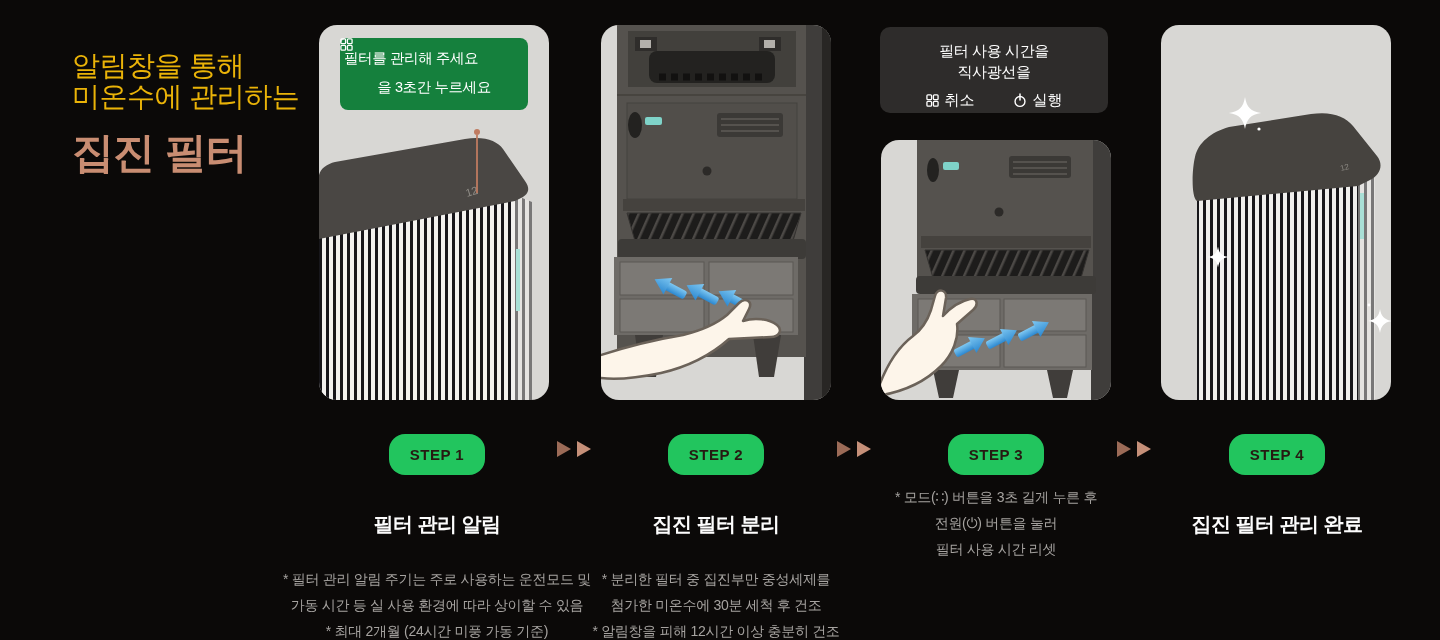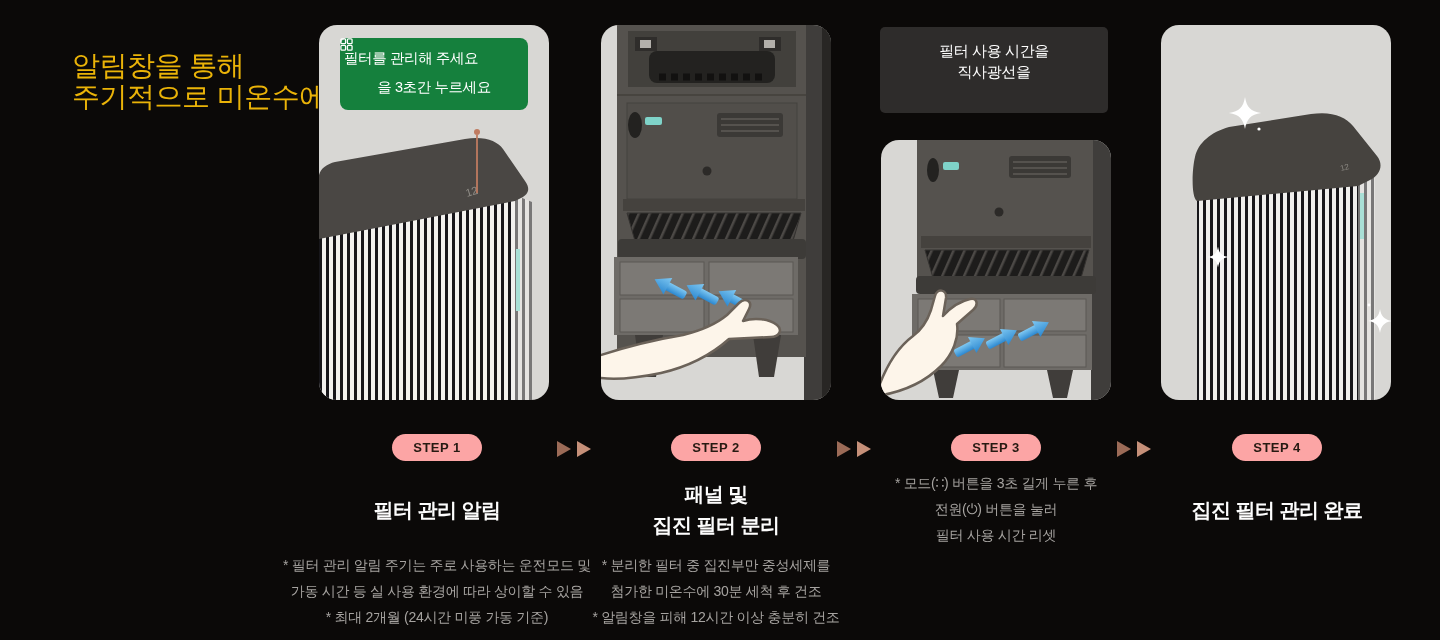--- a/index.html
+++ b/index.html
@@ -28,7 +28,7 @@
 
   
   .dialog{position:absolute;left:880px;top:27px;width:228px;height:86px;box-sizing:border-box;
-          background:#2e2c2b;border-radius:5px;color:#fff;text-align:center;padding-top:13px;}
+          background:#2e2c2b;border-radius:10px;color:#fff;text-align:center;padding-top:13px;}
   .dlg-msg{font-size:15px;line-height:21px;letter-spacing:-0.4px;}
   .dlg-actions{margin-top:9px;display:flex;justify-content:center;gap:38px;font-size:15px;}
   .dlg-btn{display:flex;align-items:center;gap:6px;cursor:default;}

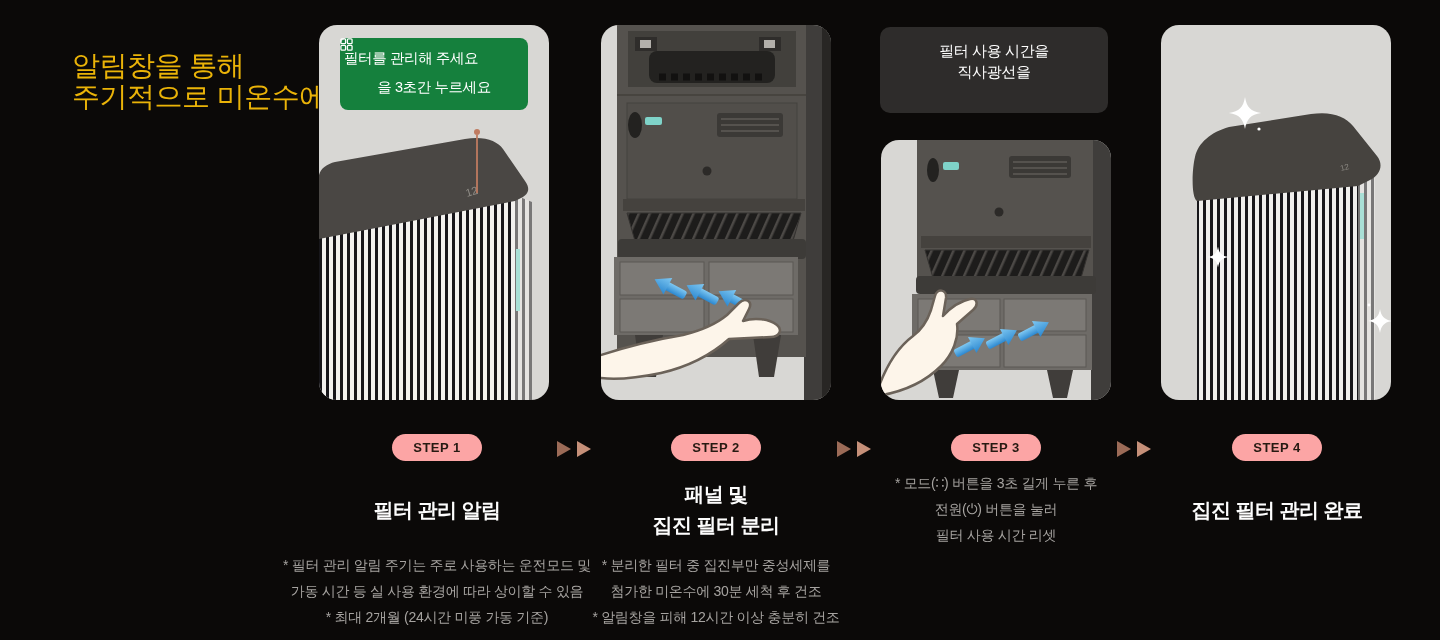--- a/index.html
+++ b/index.html
@@ -52,7 +52,7 @@
 
   <div class="intro">
     <div class="intro-line">알림창을 통해</div>
-    <div class="intro-line">주기적으로 미온수에</div>
+    <div class="intro-line">미온수에 관리하는</div>
   </div>
 
   <div class="panel p1">

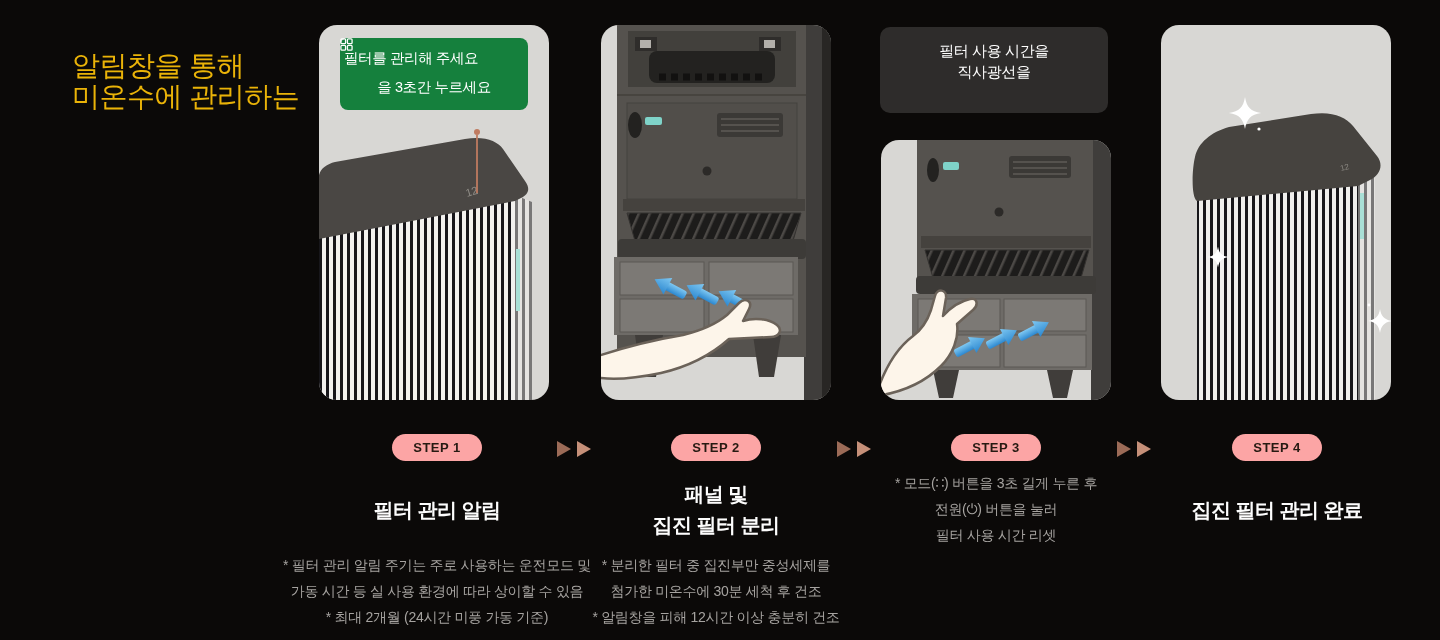--- a/index.html
+++ b/index.html
@@ -153,6 +153,26 @@
       <div>필터 사용 시간을</div>
       <div>직사광선을</div>
     </div>
+    <div class="dlg-actions">
+      <div class="dlg-btn">
+        <svg width="13" height="13" viewBox="0 0 14 14">
+          <g fill="none" stroke="#fff" stroke-width="1.4">
+            <rect x="1" y="1" width="5" height="5" rx="1"></rect>
+              <rect x="8" y="1" width="5" height="5" rx="1"></rect>
+            <rect x="1" y="8" width="5" height="5" rx="1"></rect>
+              <rect x="8" y="8" width="5" height="5" rx="1"></rect>
+          </g>
+        </svg>
+        <span>취소</span>
+      </div>
+      <div class="dlg-btn">
+        <svg width="14" height="15" viewBox="0 0 15 16">
+          <circle cx="7.5" cy="9" r="5.3" fill="none" stroke="#fff" stroke-width="1.5"></circle>
+          <line x1="7.5" y1="1" x2="7.5" y2="7.5" stroke="#fff" stroke-width="1.6" stroke-linecap="round"></line>
+        </svg>
+        <span>실행</span>
+      </div>
+    </div>
   </div>
 
   <div class="panel p3">

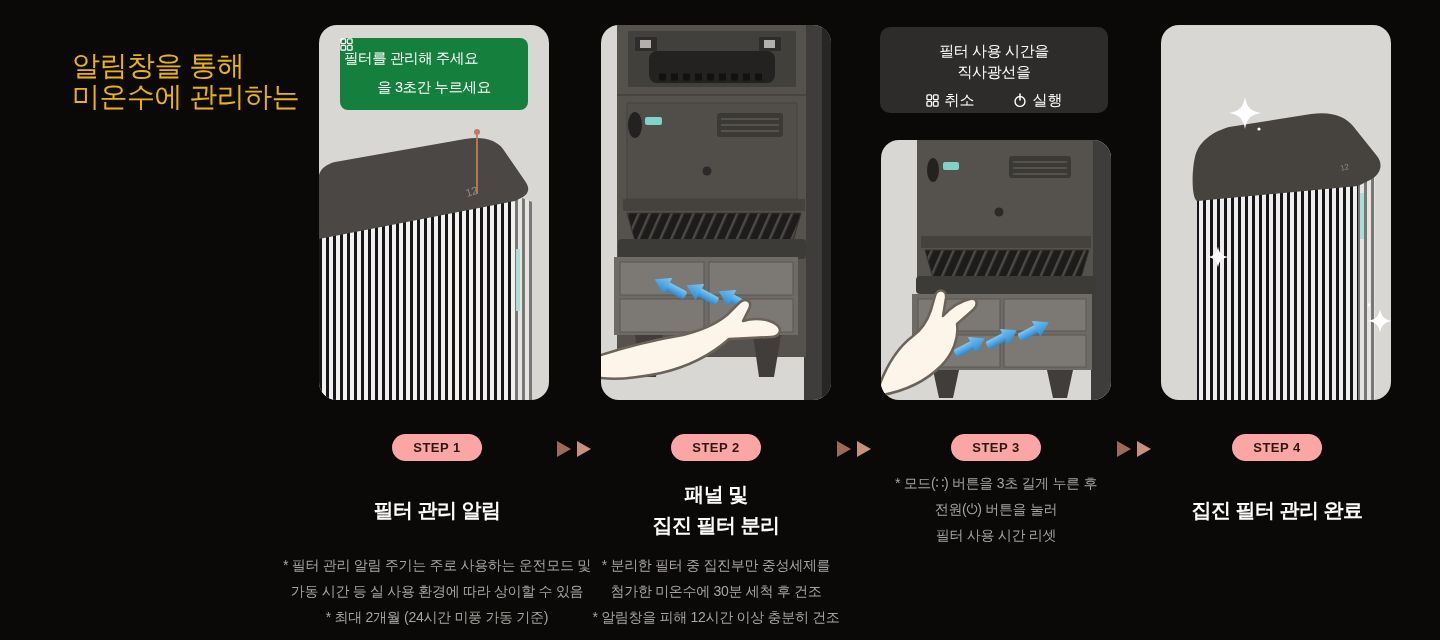--- a/index.html
+++ b/index.html
@@ -53,6 +53,7 @@
   <div class="intro">
     <div class="intro-line">알림창을 통해</div>
     <div class="intro-line">미온수에 관리하는</div>
+    <div class="intro-title">집진 필터</div>
   </div>
 
   <div class="panel p1">

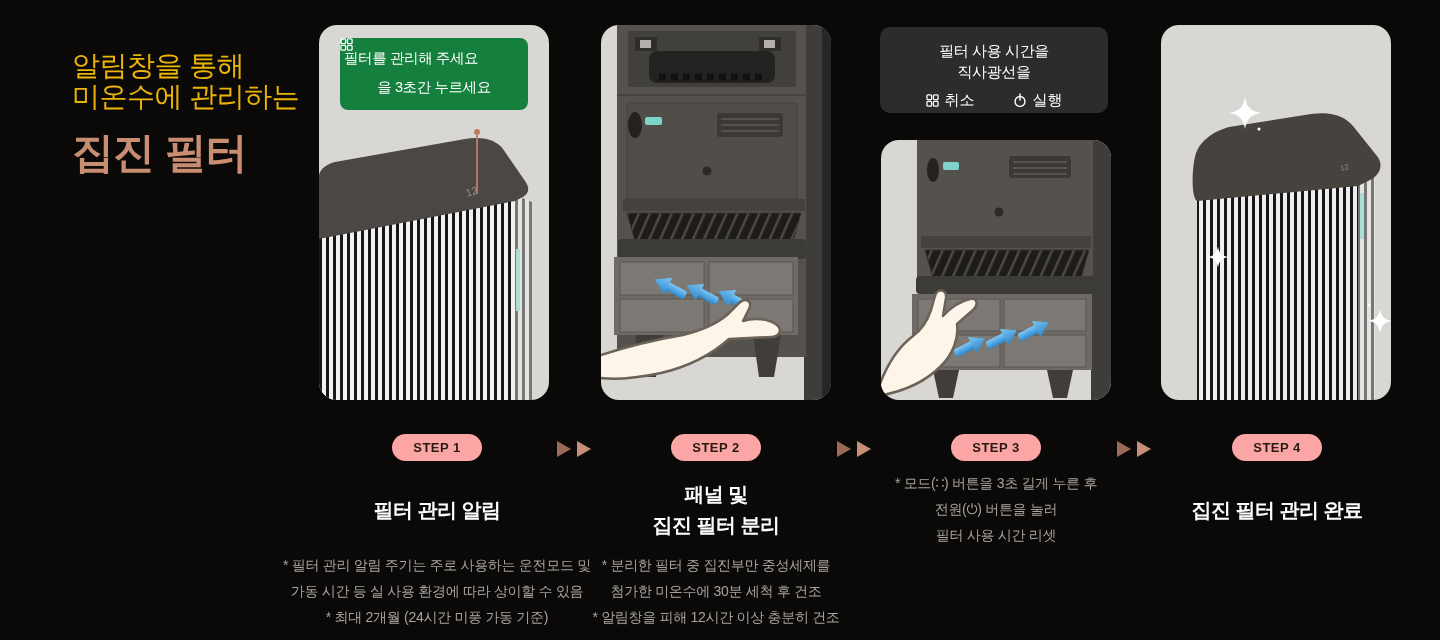--- a/index.html
+++ b/index.html
@@ -36,8 +36,8 @@
   
   .step{position:absolute;top:434px;width:340px;text-align:center;}
   .s1{left:267px}.s2{left:546px}.s3{left:826px}.s4{left:1107px}
-  .badge{display:inline-block;background:#fca5a5;color:#261a12;font-weight:bold;font-size:13px;
-         line-height:1;padding:7px 21px;border-radius:16px;letter-spacing:0.5px;}
+  .badge{display:inline-block;background:#22c55e;color:#261a12;font-weight:bold;font-size:15px;
+         line-height:1;padding:13px 21px;border-radius:16px;letter-spacing:0.5px;}
   .stitle{margin-top:16px;height:66px;display:flex;flex-direction:column;justify-content:center;
           color:#fdfdfd;font-size:20px;font-weight:bold;line-height:31px;letter-spacing:-0.5px;}
   .sdesc{margin-top:9px;color:#a6a3a0;font-size:14px;line-height:26px;letter-spacing:-0.3px;}

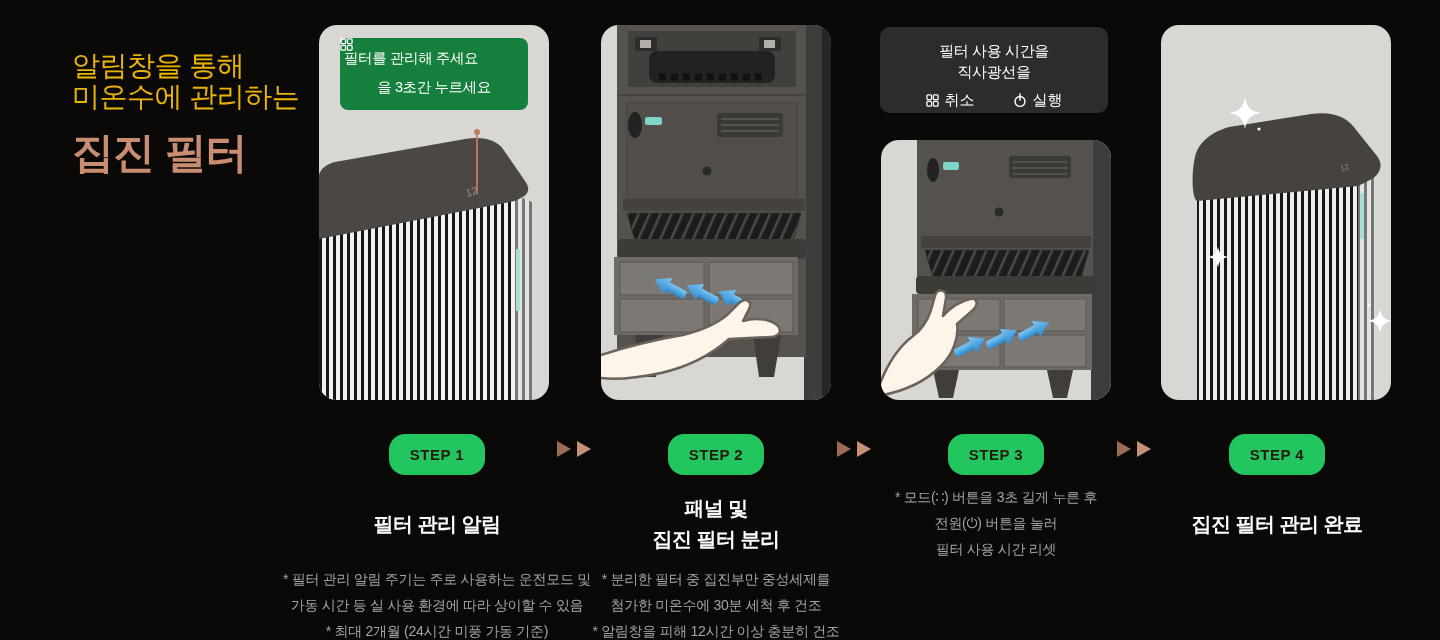--- a/index.html
+++ b/index.html
@@ -277,7 +277,6 @@
   <div class="step s2">
     <span class="badge">STEP 2</span>
     <div class="stitle">
-      <div>패널 및</div>
       <div>집진 필터 분리</div>
     </div>
     <div class="sdesc">

